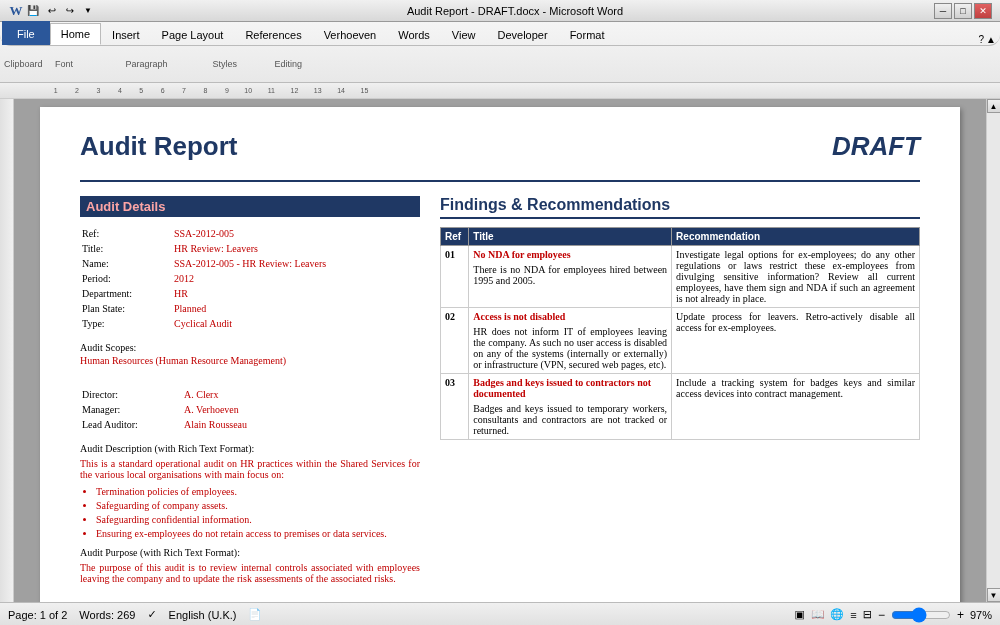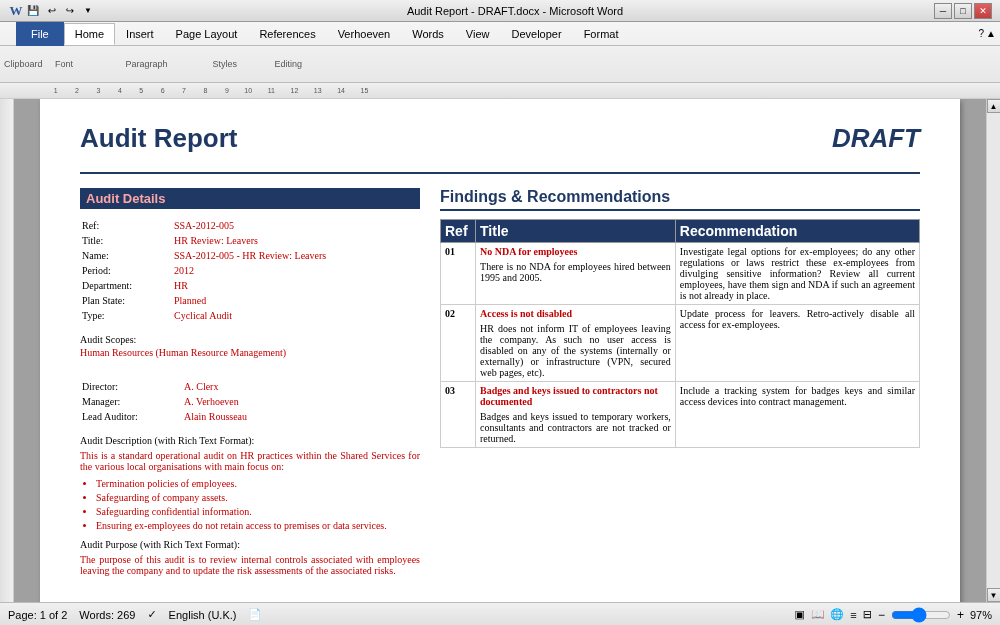--- a/index.html
+++ b/index.html
@@ -29,7 +29,7 @@
 
     
     .ribbon { background: linear-gradient(to bottom, #f5f5f5, #e8e8e8); border-bottom: 1px solid #bbb; }
-    .ribbon-tabs { display: flex; align-items: center; padding-left: 16px; height: 24px; border-bottom: 1px solid #bbb; }
+    .ribbon-tabs { display: flex; align-items: flex-end; padding-left: 2px; height: 24px; border-bottom: 1px solid #bbb; border-radius: 11px; }
     .ribbon-tab { padding: 3px 10px; font-size: 11px; font-family: Arial, sans-serif; cursor: pointer; border: 1px solid transparent; border-bottom: none; height: 22px; display: flex; align-items: center; }
     .ribbon-tab.active { background: white; border-color: #bbb; border-bottom: 1px solid white; color: #000; font-weight: normal; }
     .ribbon-tab.file { background: #2b579a; color: white; padding: 3px 14px; height: 24px; }

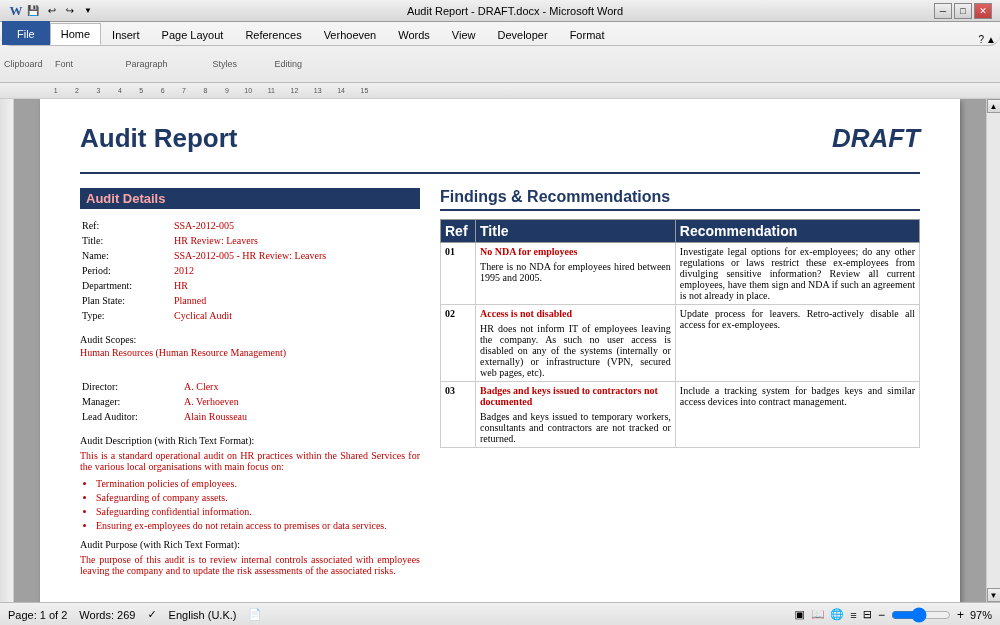--- a/index.html
+++ b/index.html
@@ -45,7 +45,7 @@
     .scroll-right { width: 14px; background: #e8e8e8; border-left: 1px solid #ccc; display: flex; flex-direction: column; align-items: center; }
     .scroll-btn { width: 14px; height: 14px; background: linear-gradient(to bottom, #f0f0f0, #d8d8d8); border: 1px solid #999; font-size: 8px; display: flex; align-items: center; justify-content: center; cursor: pointer; }
 
-    .document-area { flex: 1; overflow: hidden; background: #a0a0a0; padding: 0; }
+    .document-area { flex: 1; overflow: hidden; background: #a0a0a0; padding: 8px; }
     .document-page { background: white; width: 920px; min-height: 480px; margin: 0 auto; padding: 24px 40px; box-shadow: 2px 2px 5px rgba(0,0,0,0.3); }
 
     

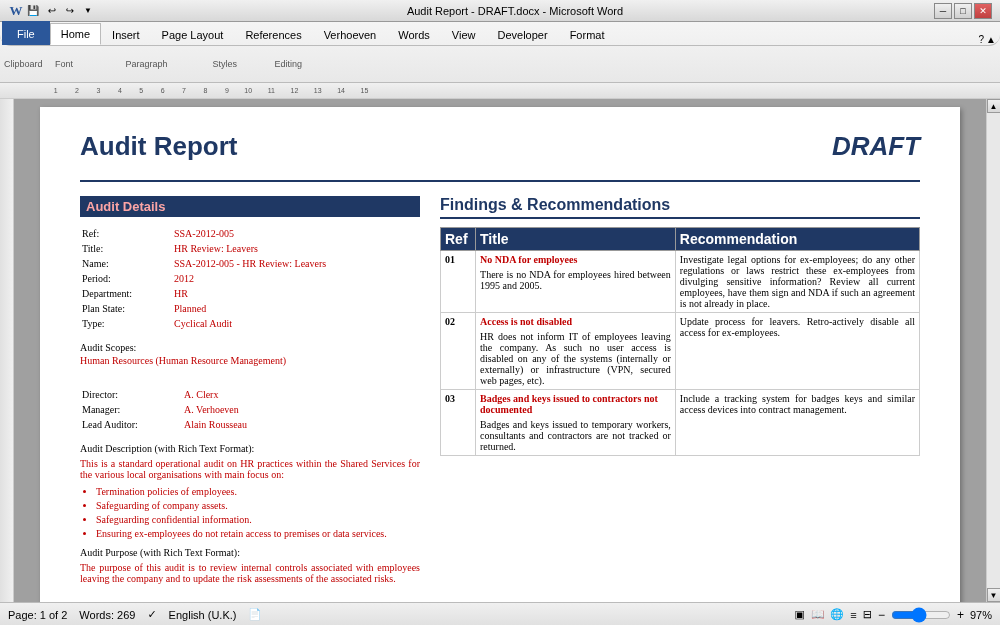--- a/index.html
+++ b/index.html
@@ -81,7 +81,7 @@
 
     
     .findings-table { width: 100%; border-collapse: collapse; font-size: 10px; }
-    .findings-table th { background: #1f3864; color: white; padding: 3px 4px; text-align: left; border: 1px solid #999; font-family: Arial; font-size: 14px; }
+    .findings-table th { background: #1f3864; color: white; padding: 3px 4px; text-align: left; border: 1px solid #999; font-family: Arial; font-size: 10px; }
     .findings-table td { border: 1px solid #ccc; padding: 3px 4px; vertical-align: top; font-size: 10px; }
     .findings-table td.ref { width: 22px; font-weight: bold; }
     .findings-table td.title-cell { width: 180px; }

